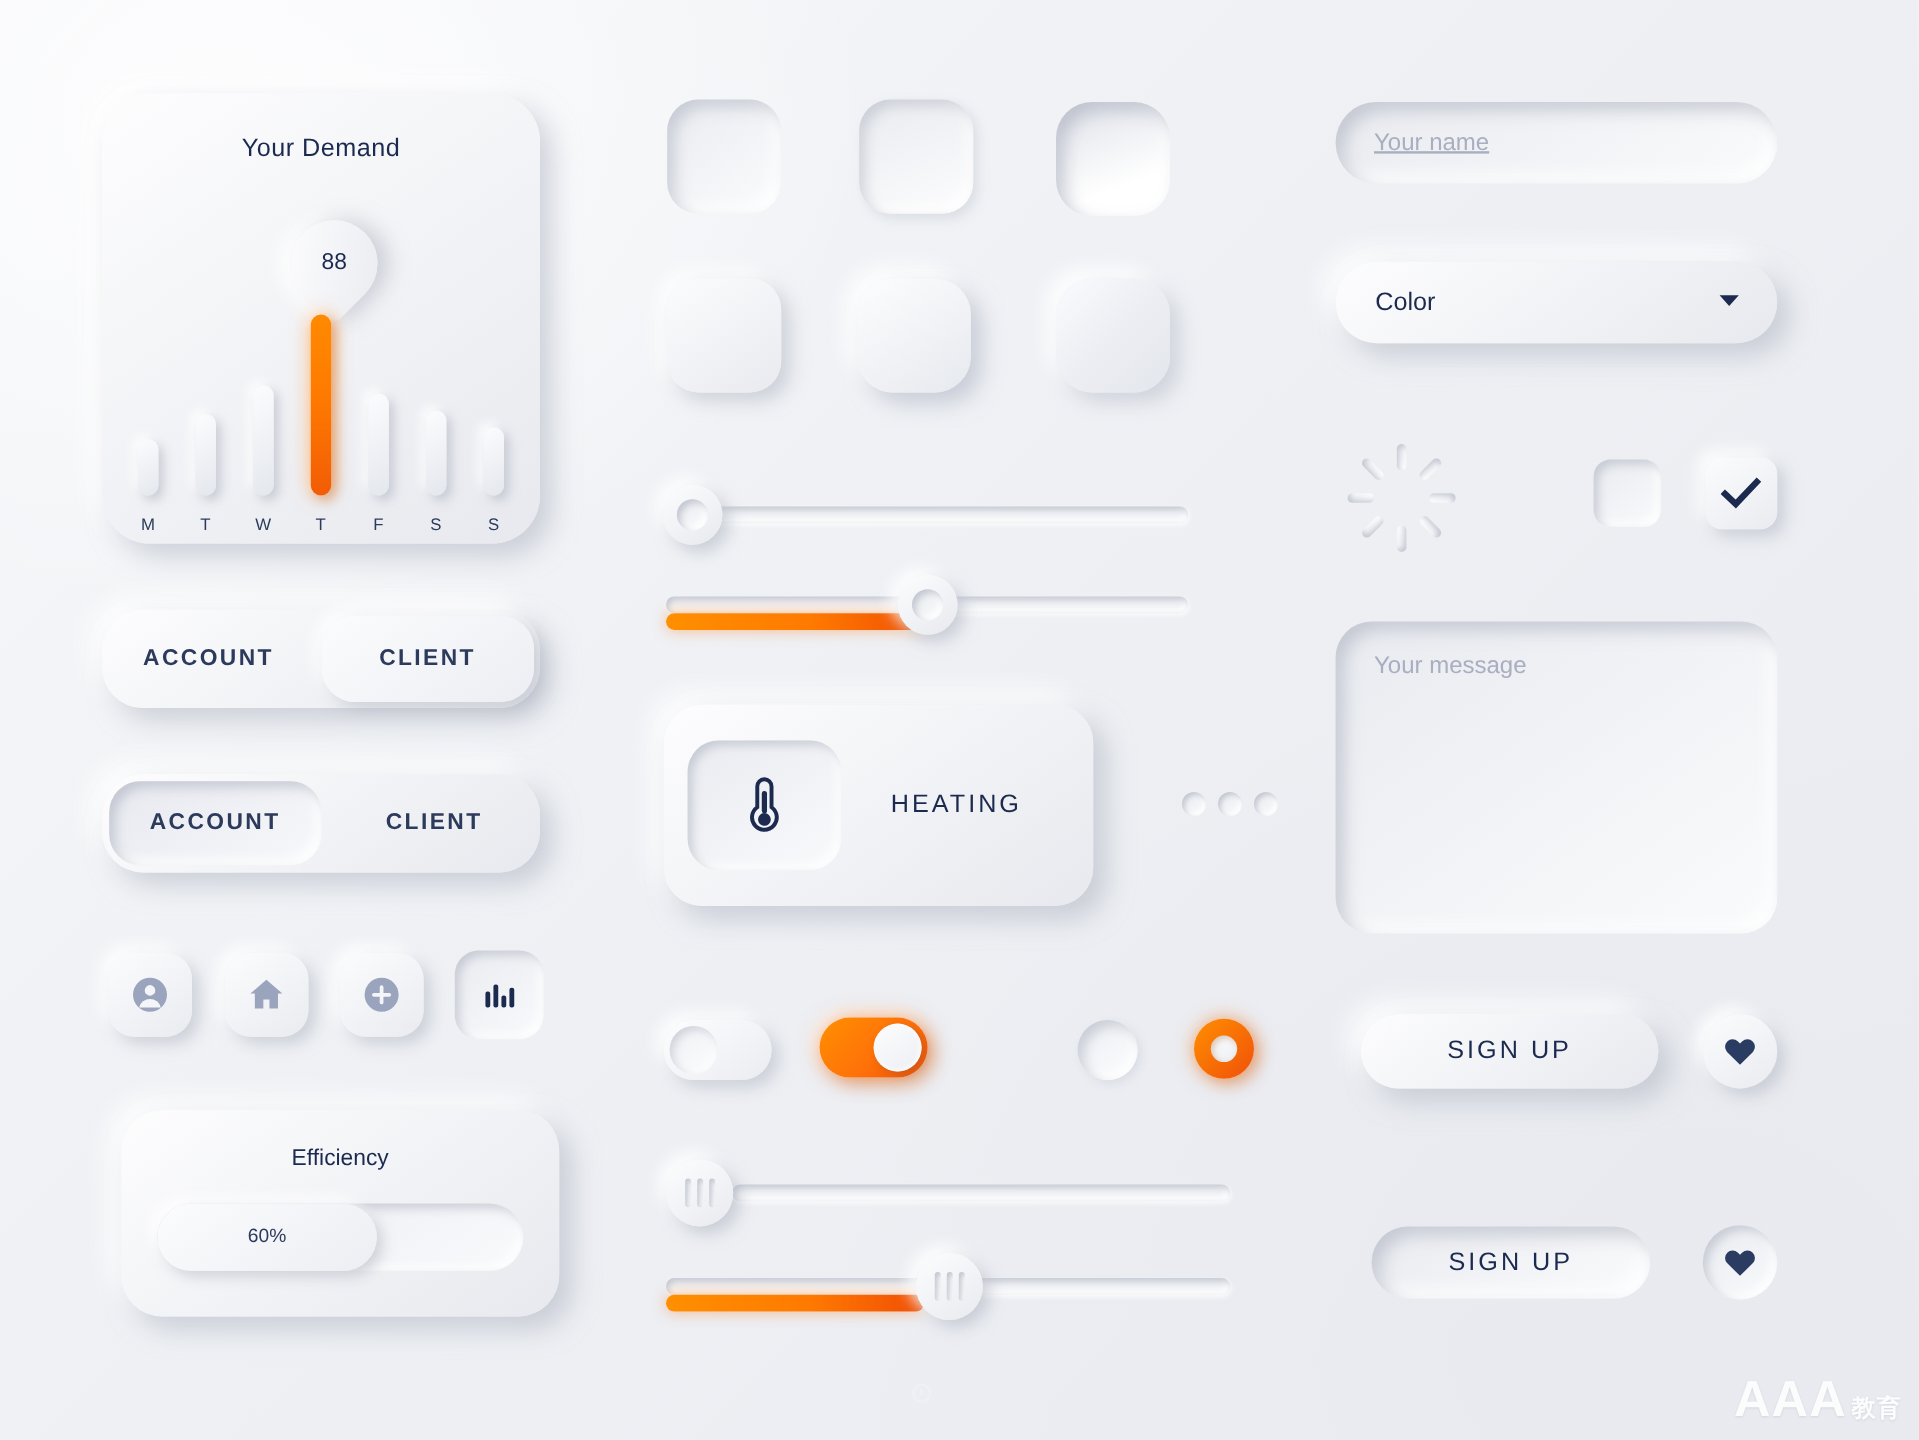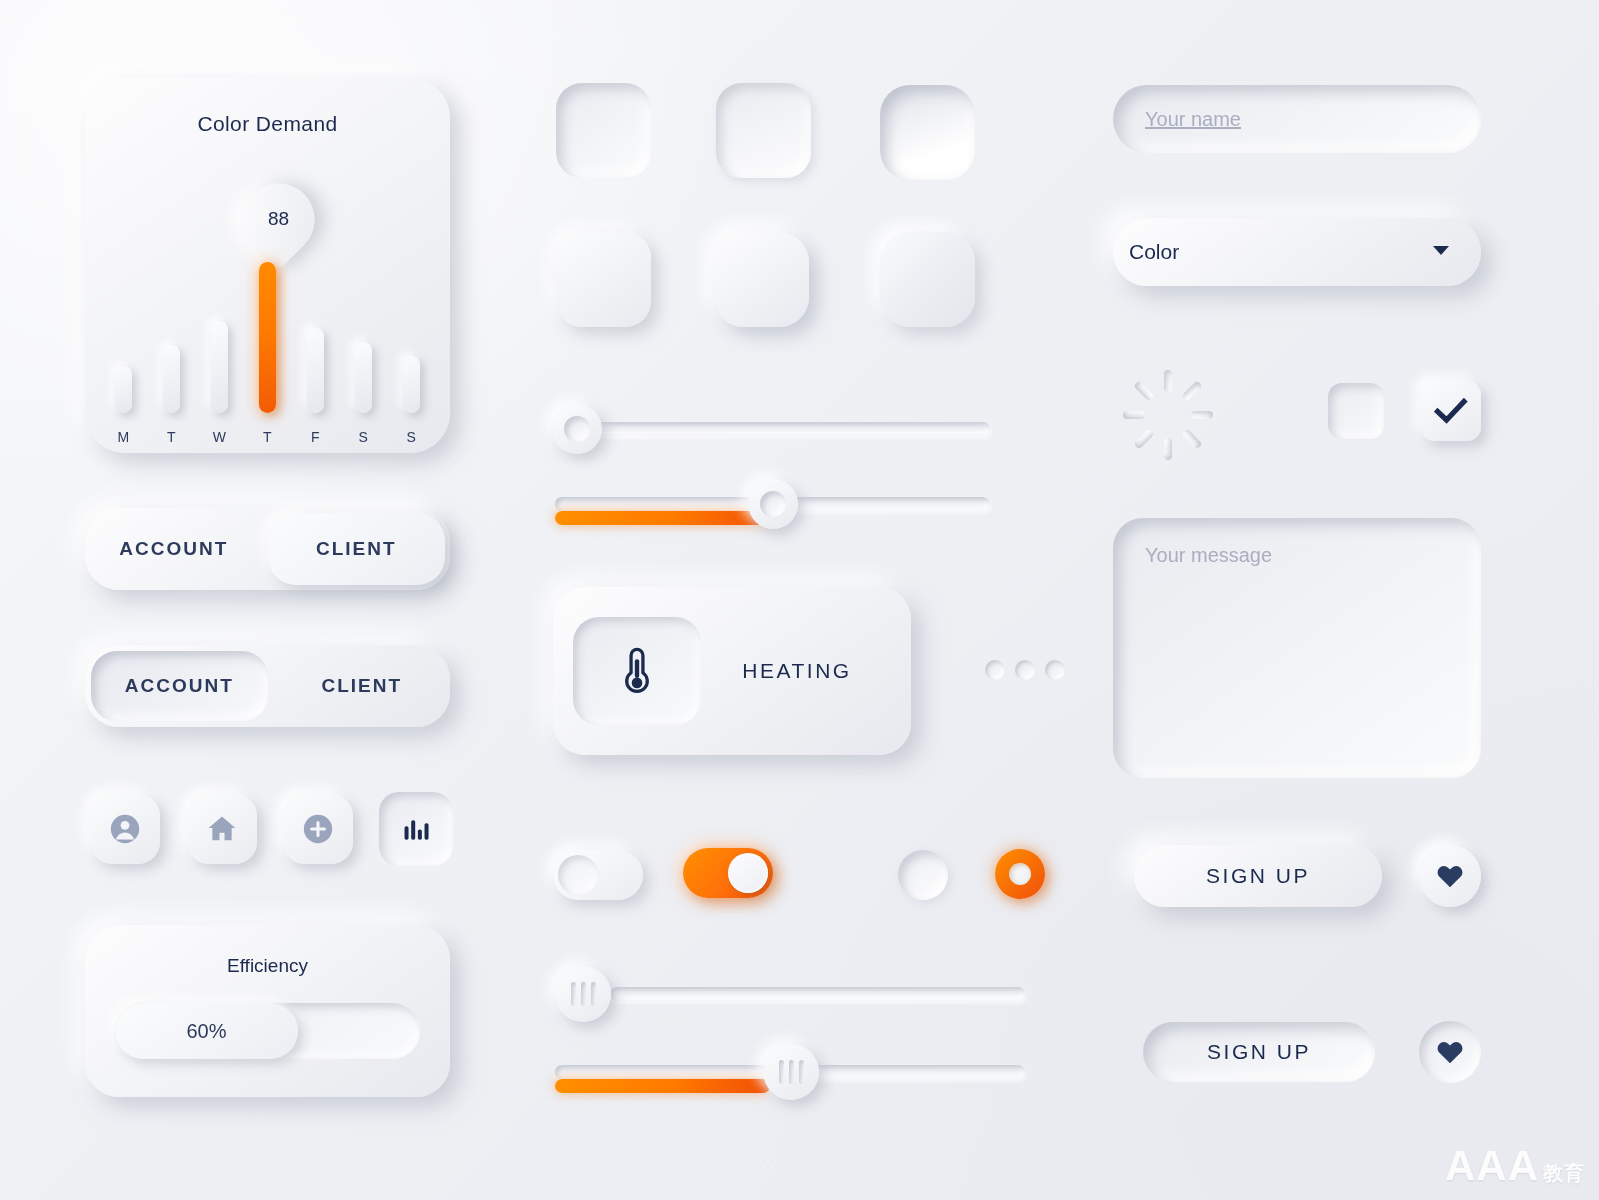--- a/index.html
+++ b/index.html
@@ -198,7 +198,7 @@
 <div class="stage">
 
   <div class="abs raised" id="peak-card">
-    <div id="peak-title">Color Demand</div>
+    <div id="peak-title">Your Demand</div>
     <div class="bubble">
       <span>88</span>
     </div>

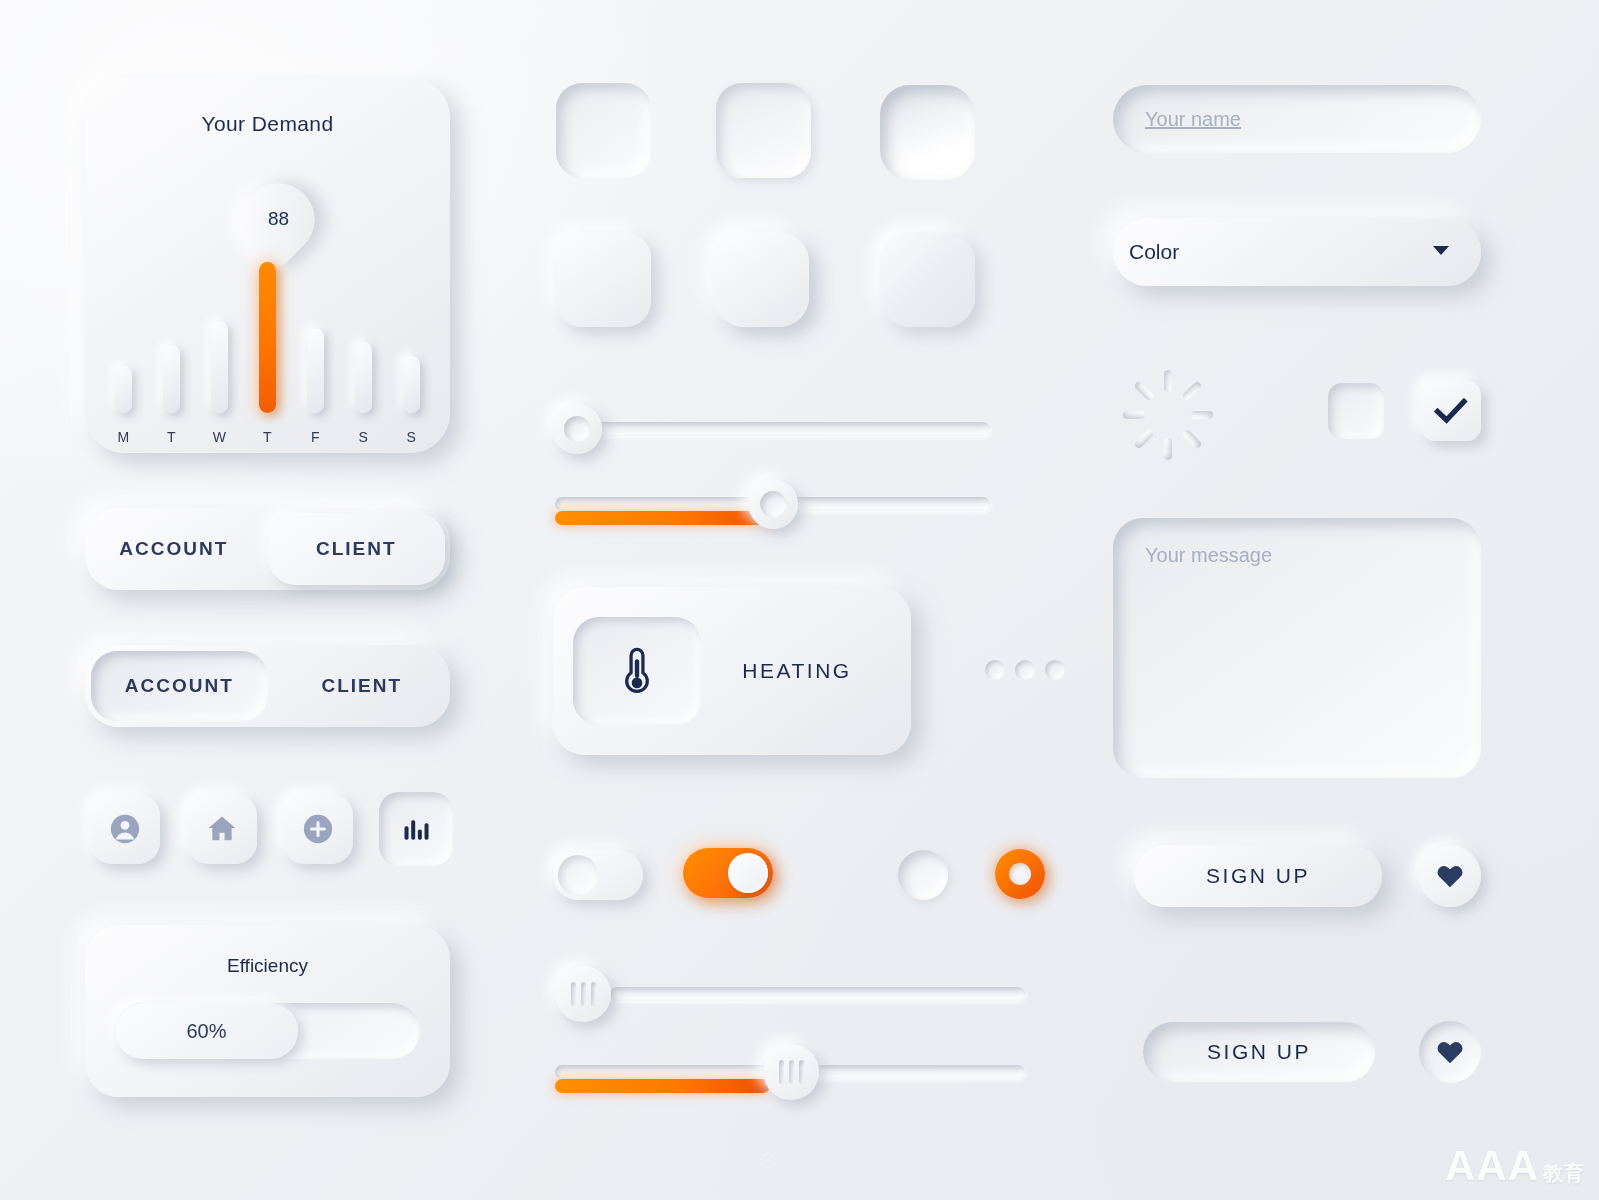--- a/index.html
+++ b/index.html
@@ -169,7 +169,7 @@
   #name-input span{margin-left:32px;font-size:20px;color:#a9aec0;text-decoration:underline;}
   #color-select{left:1113px;top:218px;width:368px;height:68px;border-radius:34px;
     display:flex;align-items:center;}
-  #color-select .lbl{margin-left:16px;font-size:21px;color:#1b2a4e;}
+  #color-select .lbl{margin-left:33px;font-size:21px;color:#1b2a4e;}
   #color-select .car{margin-left:auto;margin-right:30px;}
   #spinner{left:1115px;top:362px;width:105px;height:105px;}
   .spoke{position:absolute;left:50%;top:50%;width:8px;height:22px;border-radius:4px;

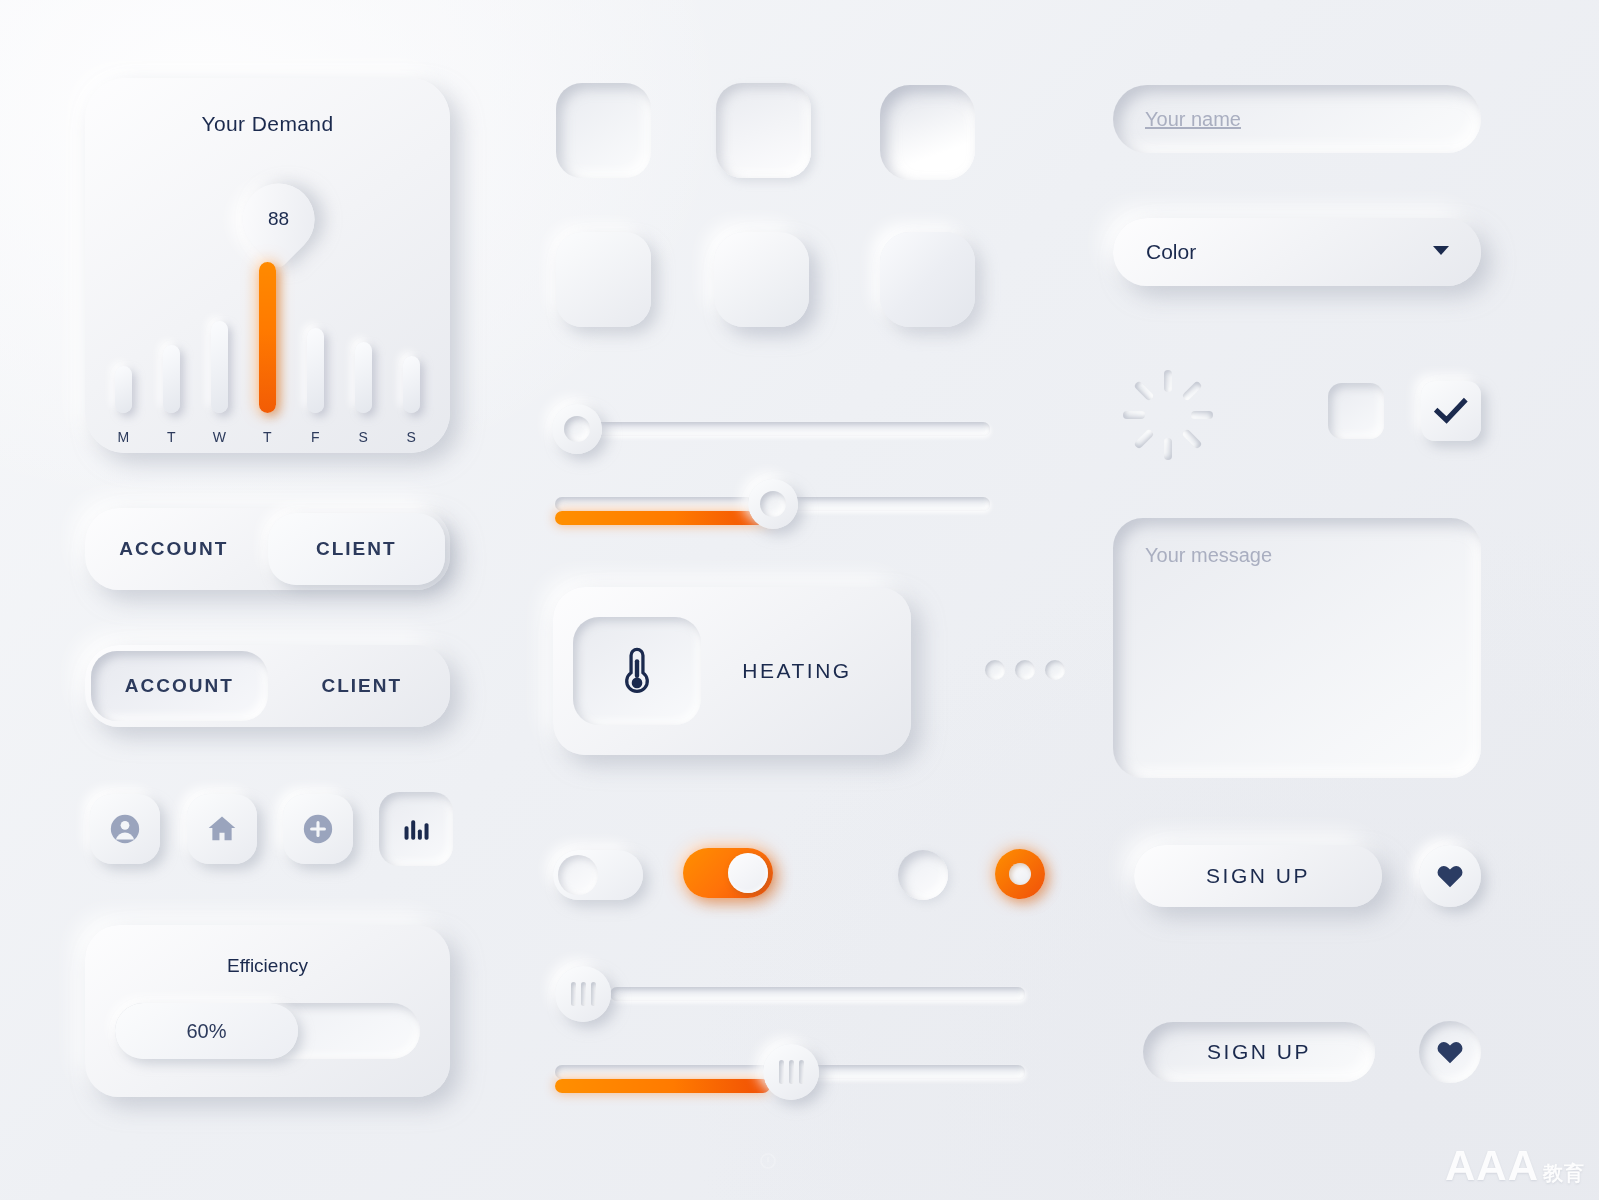--- a/index.html
+++ b/index.html
@@ -80,7 +80,7 @@
   #ib4{left:379px;top:792px;width:74px;height:74px;border-radius:20px;}
 
   
-  #eff-card{left:85px;top:925px;width:365px;height:172px;border-radius:34px;}
+  #eff-card{left:101px;top:925px;width:365px;height:172px;border-radius:34px;}
   #eff-title{position:absolute;top:30px;left:0;width:100%;text-align:center;font-size:19px;color:#1b2a4e;}
   #eff-track{position:absolute;left:30px;top:78px;width:305px;height:56px;border-radius:28px;}
   #eff-fill{position:absolute;left:0;top:0;height:56px;border-radius:28px;

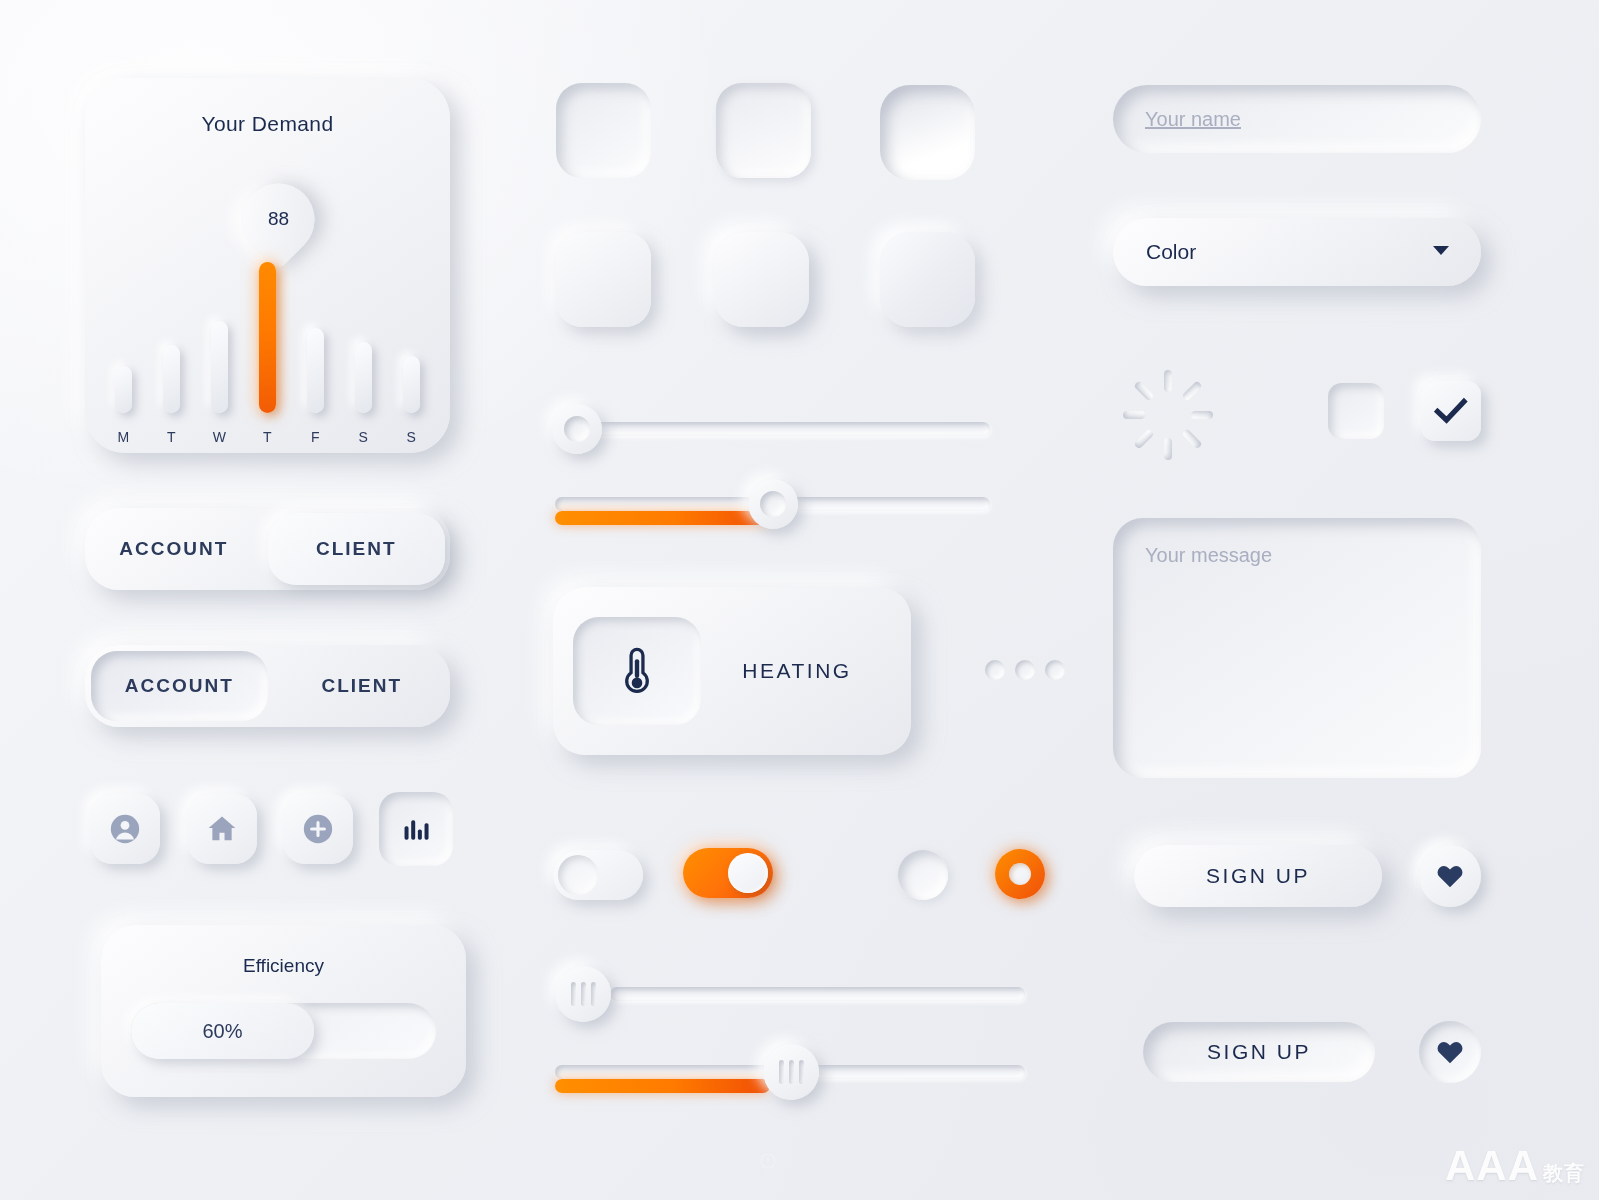--- a/index.html
+++ b/index.html
@@ -87,7 +87,7 @@
     display:flex;align-items:center;justify-content:center;
     background:linear-gradient(145deg,#fbfcfd,#eceef3);
     box-shadow: 5px 5px 11px rgba(172,177,190,.5), -5px -5px 11px rgba(255,255,255,.95);}
-  #eff-fill span{font-size:20px;color:#2c3a5c;}
+  #eff-fill span{font-size:16px;color:#2c3a5c;}
 
   
   .sq{width:95px;height:95px;}

